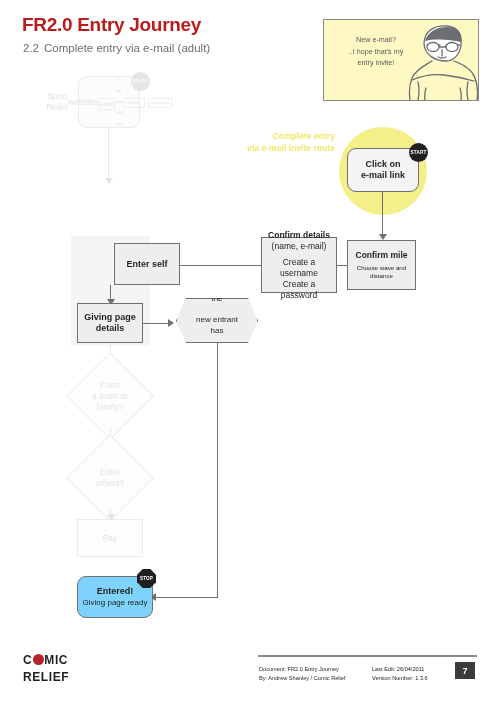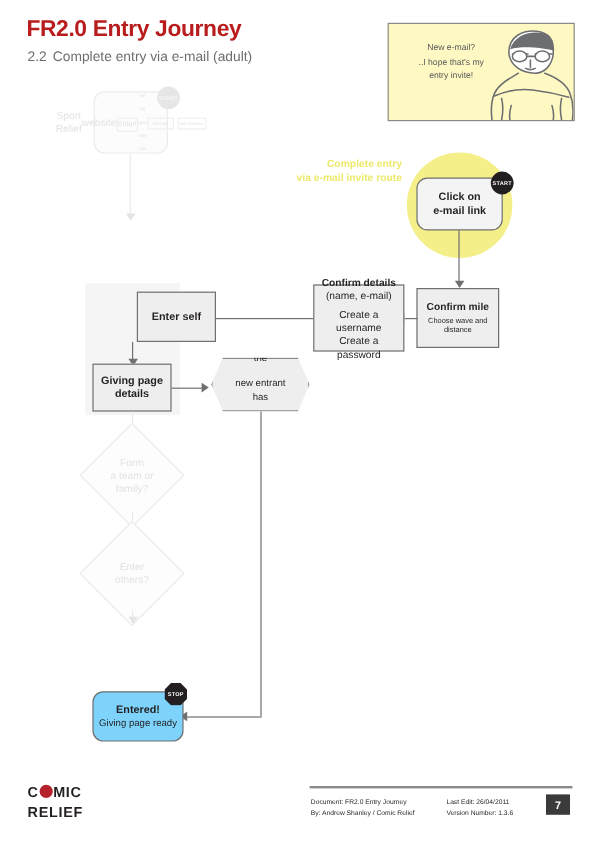--- a/index.html
+++ b/index.html
@@ -257,6 +257,9 @@
   <div class="ln faint" style="left:110px;top:509px;width:1px;height:10px;"></div>
   <div class="arrow down faint" style="left:107px;top:514px;"></div>
 
+  <div class="node faded" style="left:77px;top:519px;width:66px;height:38px;">
+    <span>Pay</span>
+  </div>
 
   <div class="ln" style="left:217px;top:343px;width:1px;height:254px;"></div>
   <div class="ln" style="left:155px;top:597px;width:63px;height:1px;"></div>

